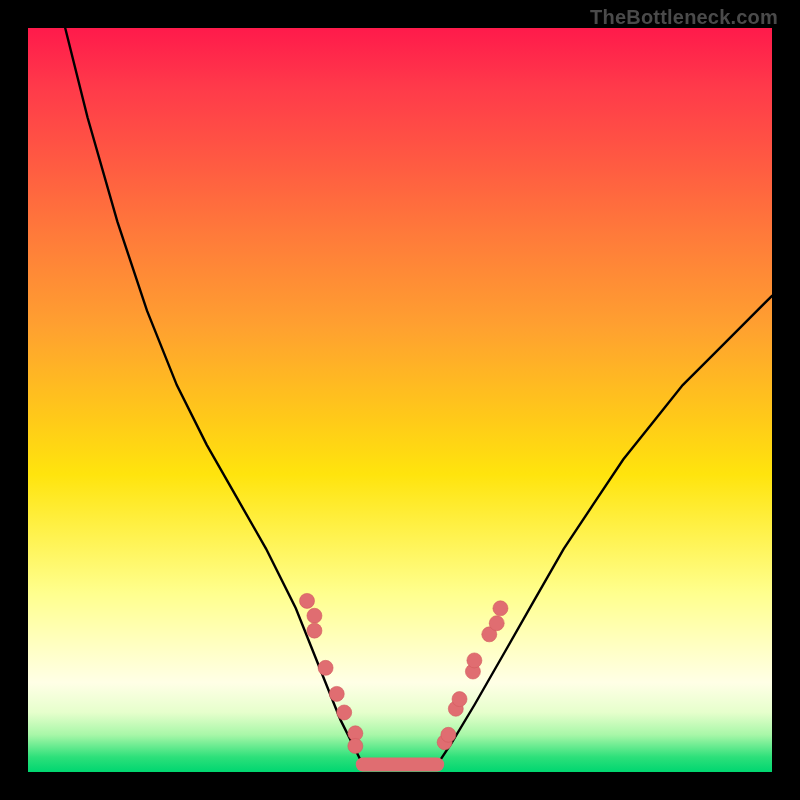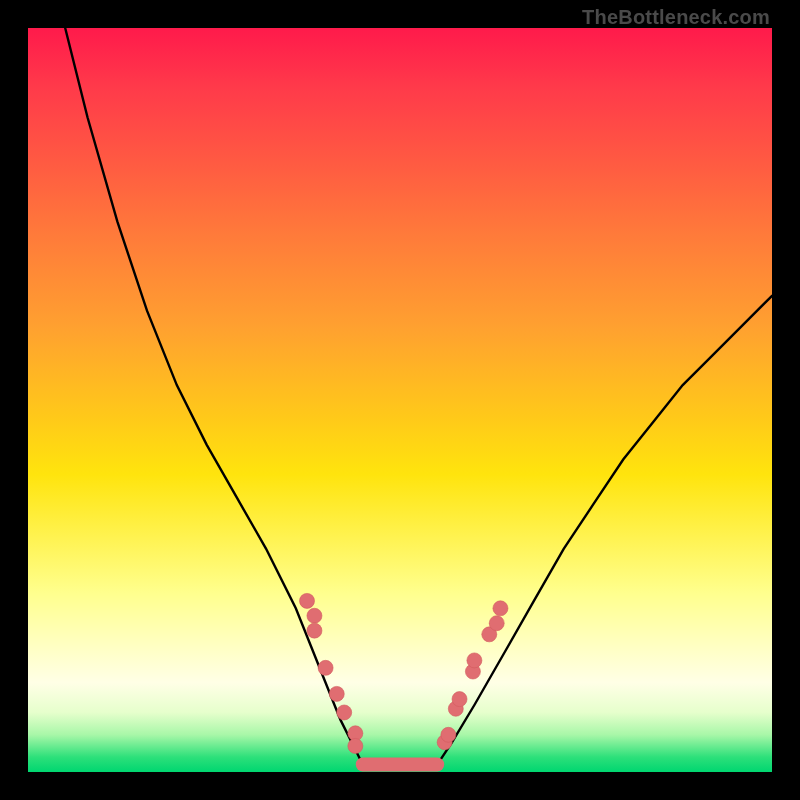--- a/index.html
+++ b/index.html
@@ -47,7 +47,7 @@
   .watermark {
     position: absolute;
     top: 6px;
-    right: 30px;
+    right: 22px;
     color: #4a4a4a;
     font-size: 20px;
     font-weight: 600;

